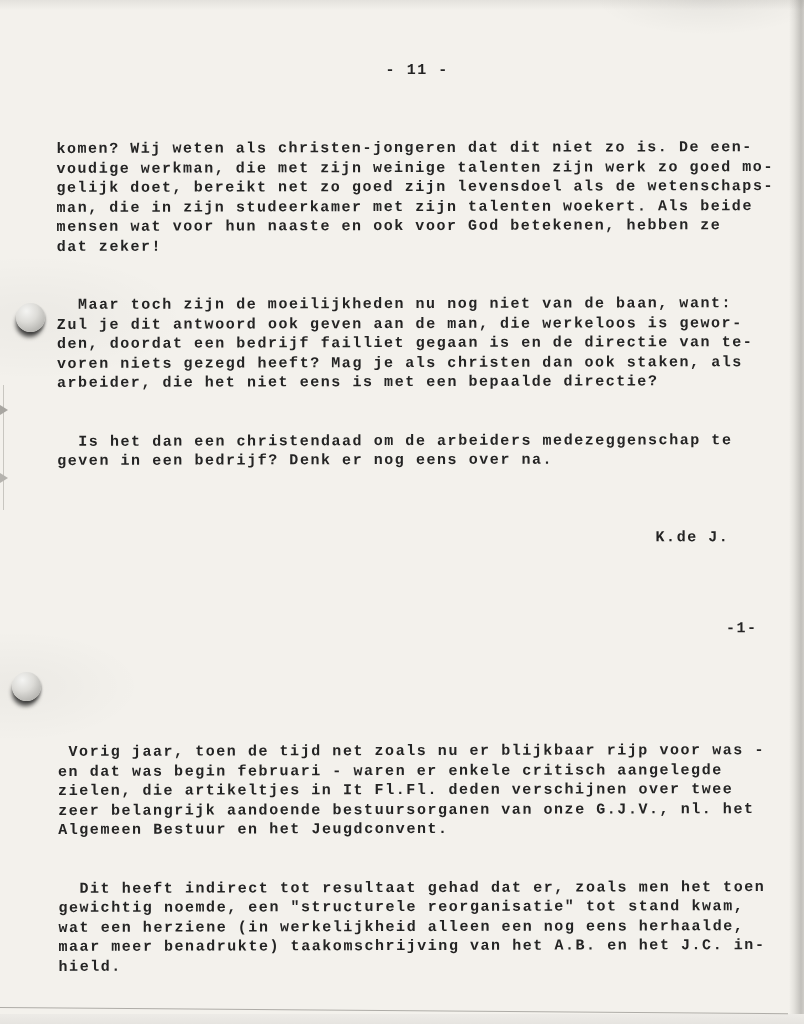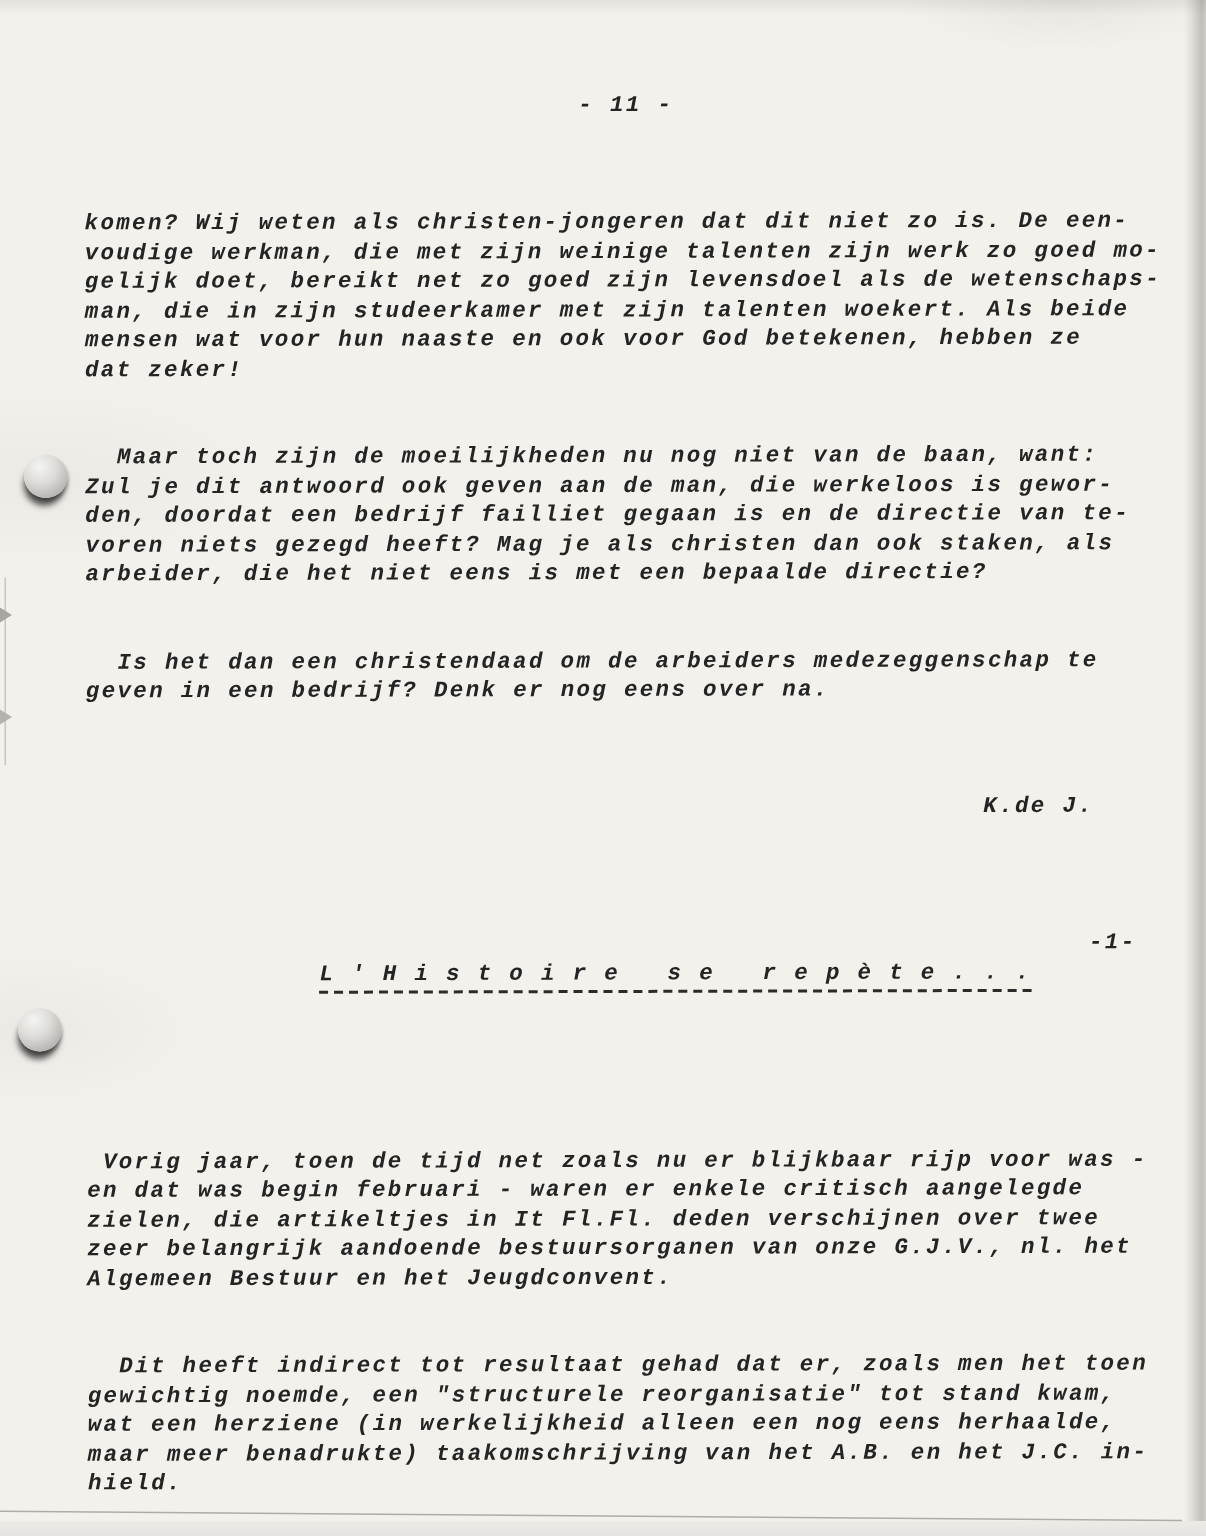--- a/index.html
+++ b/index.html
@@ -14,7 +14,7 @@
       #f3f1ec;
     font-family: "Liberation Mono", "DejaVu Sans Mono", monospace;
   }
-  .scan { position: absolute; inset: 0; font-style: italic; }
+  .scan { position: absolute; inset: 0; }
 
   
   .content {

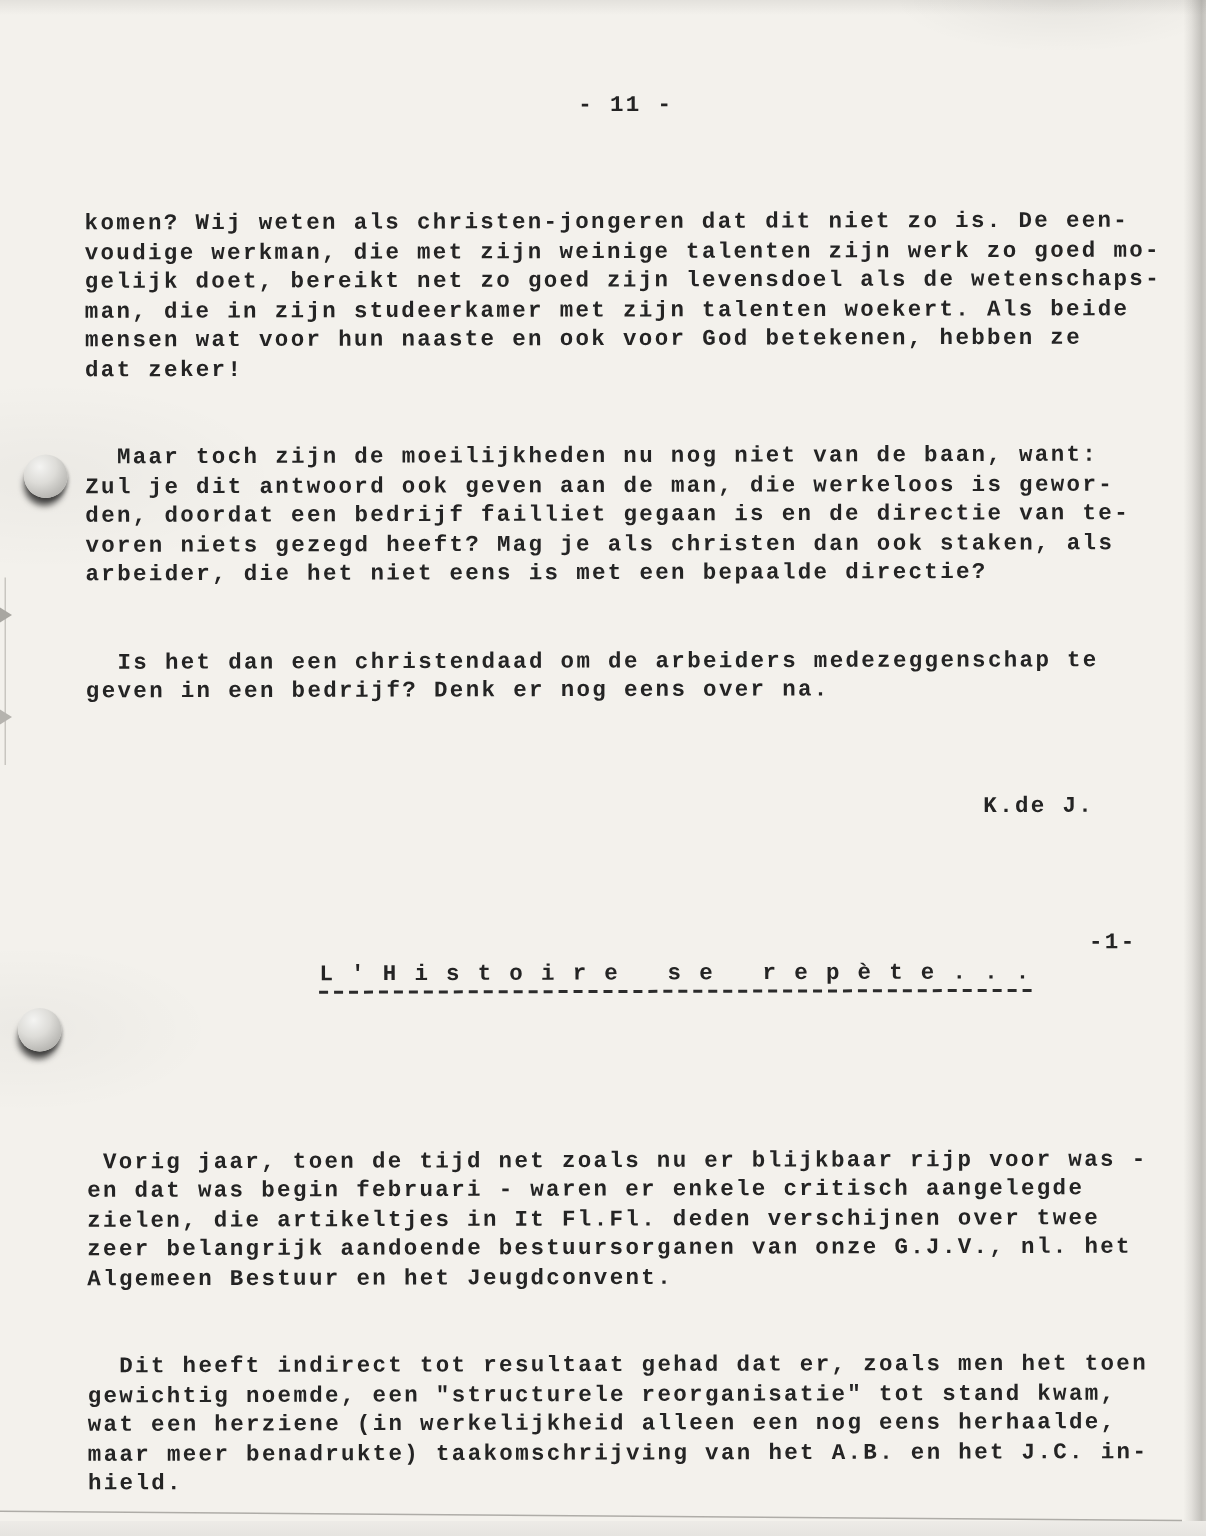--- a/index.html
+++ b/index.html
@@ -115,7 +115,6 @@
     <div class="sig">K.de J.</div>
 
     <div class="heading-row">
-      <span class="heading-title">L ' H i s t o i r e   s e   r e p è t e . . .</span>
       <span class="page-ref">-1-</span>
     </div>
 

